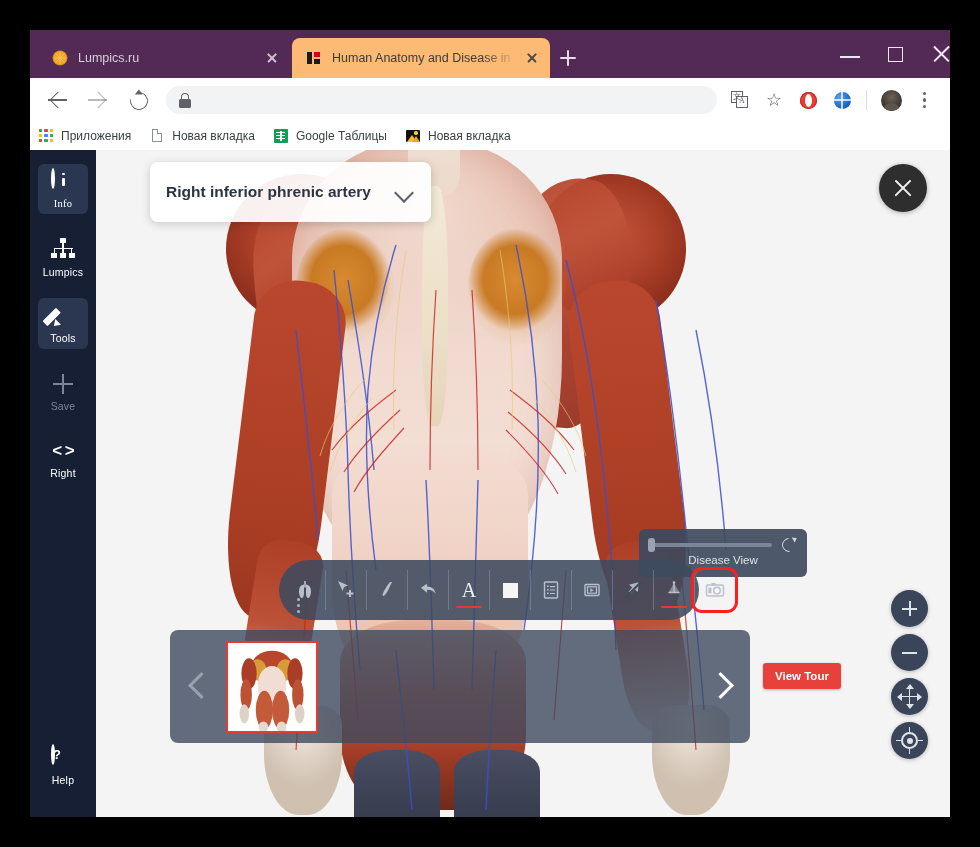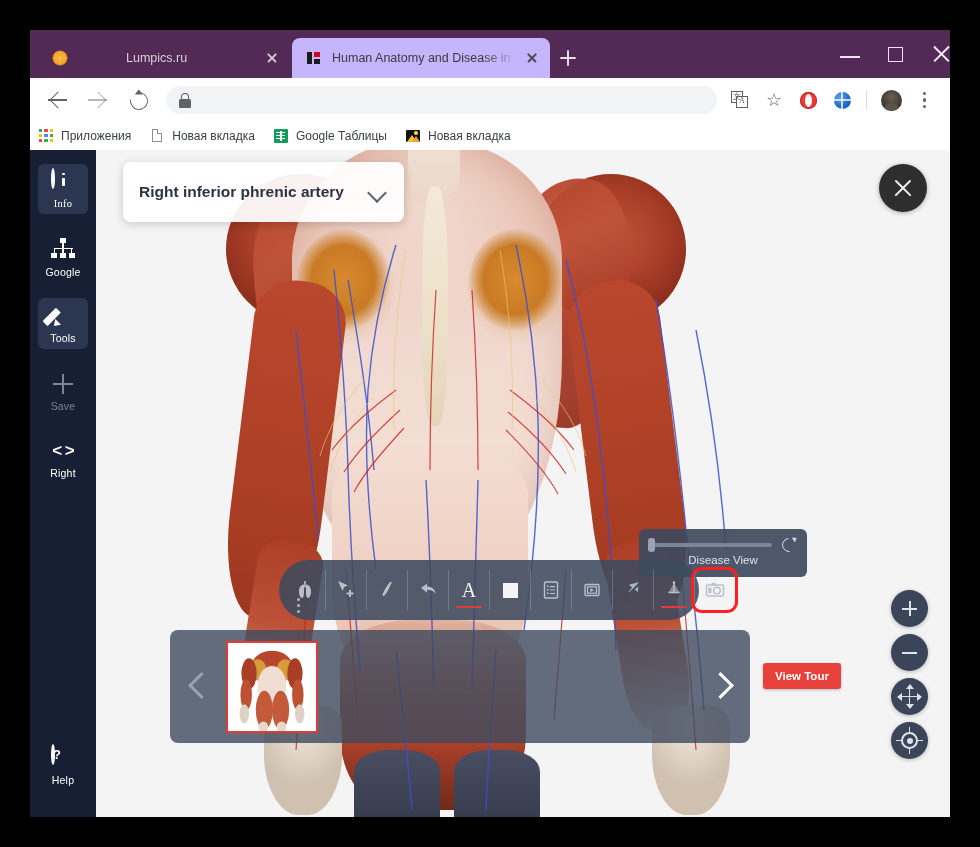--- a/index.html
+++ b/index.html
@@ -36,7 +36,7 @@
     box-sizing: border-box;
     cursor: default;
   }
-  .tab.inactive { background: transparent; gap: 48px; }
+  .tab.inactive { background: transparent; }
   .tab.active { background: #c4b5fd; }
   .tab-favicon {
     width: 16px; height: 16px;

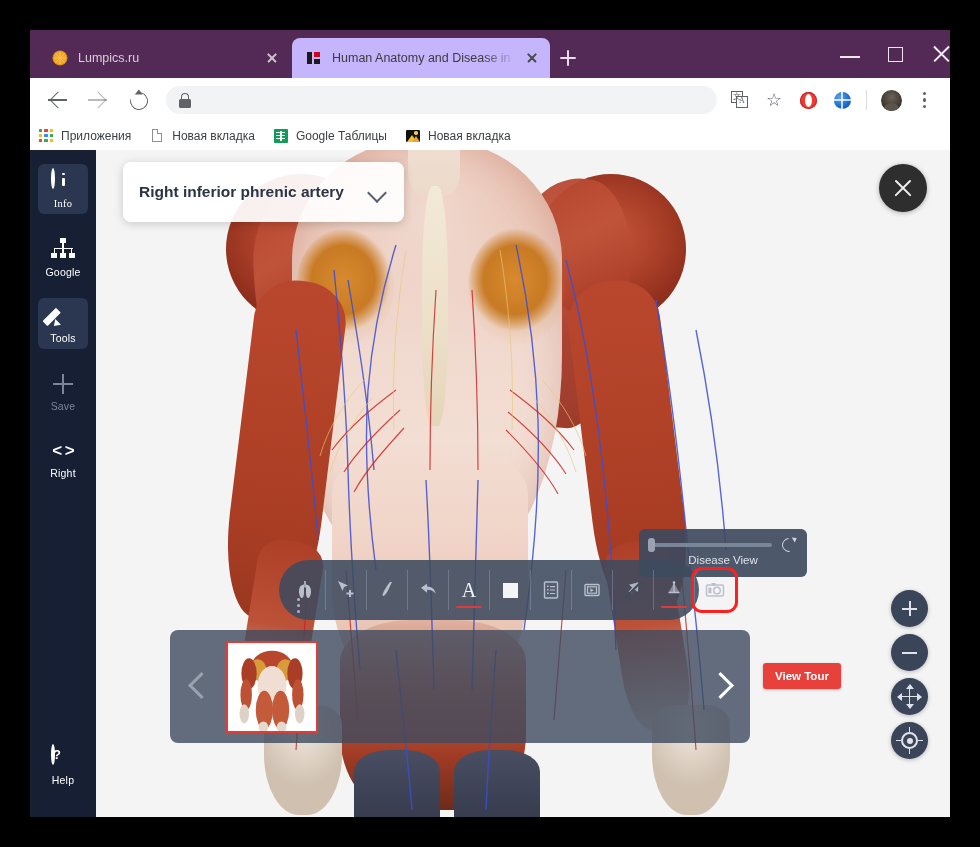--- a/index.html
+++ b/index.html
@@ -37,7 +37,7 @@
     cursor: default;
   }
   .tab.inactive { background: transparent; }
-  .tab.active { background: #c4b5fd; }
+  .tab.active { background: #fdba74; }
   .tab-favicon {
     width: 16px; height: 16px;
     flex: 0 0 16px;

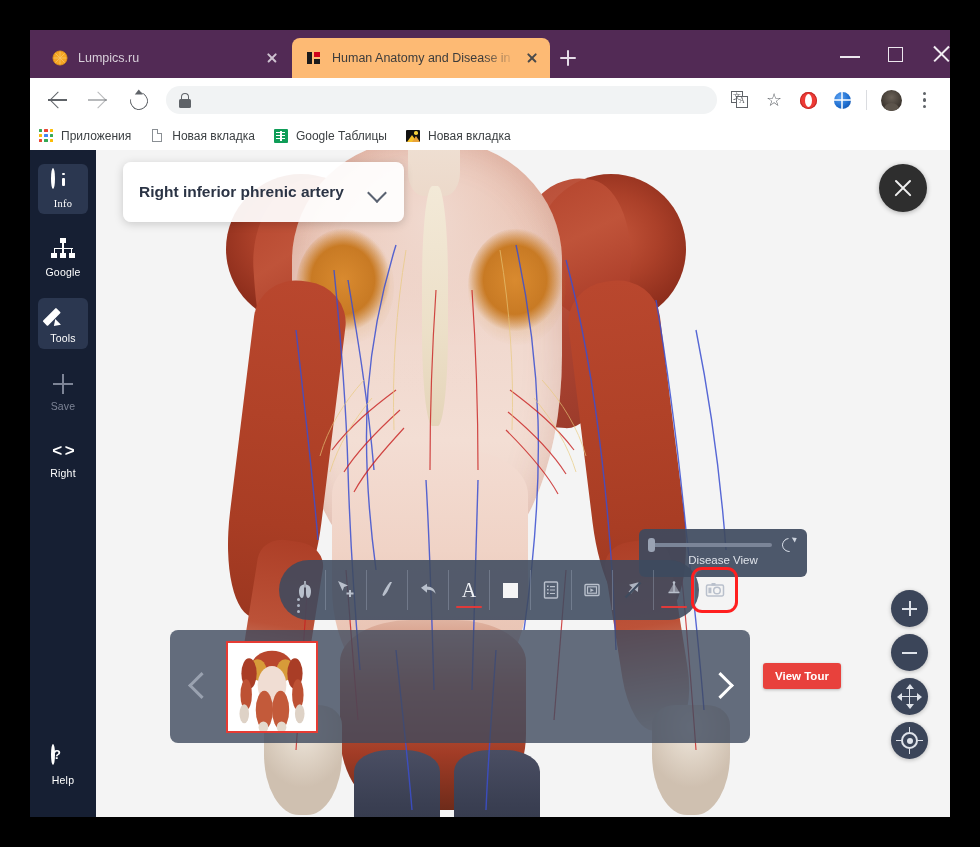--- a/index.html
+++ b/index.html
@@ -398,7 +398,7 @@
 
   
   .info-card {
-    position:absolute; left:27px; top:12px;
+    position:absolute; left:54px; top:12px;
     width:281px; min-height:60px;
     background: rgba(255,255,255,.93);
     border-radius:8px;

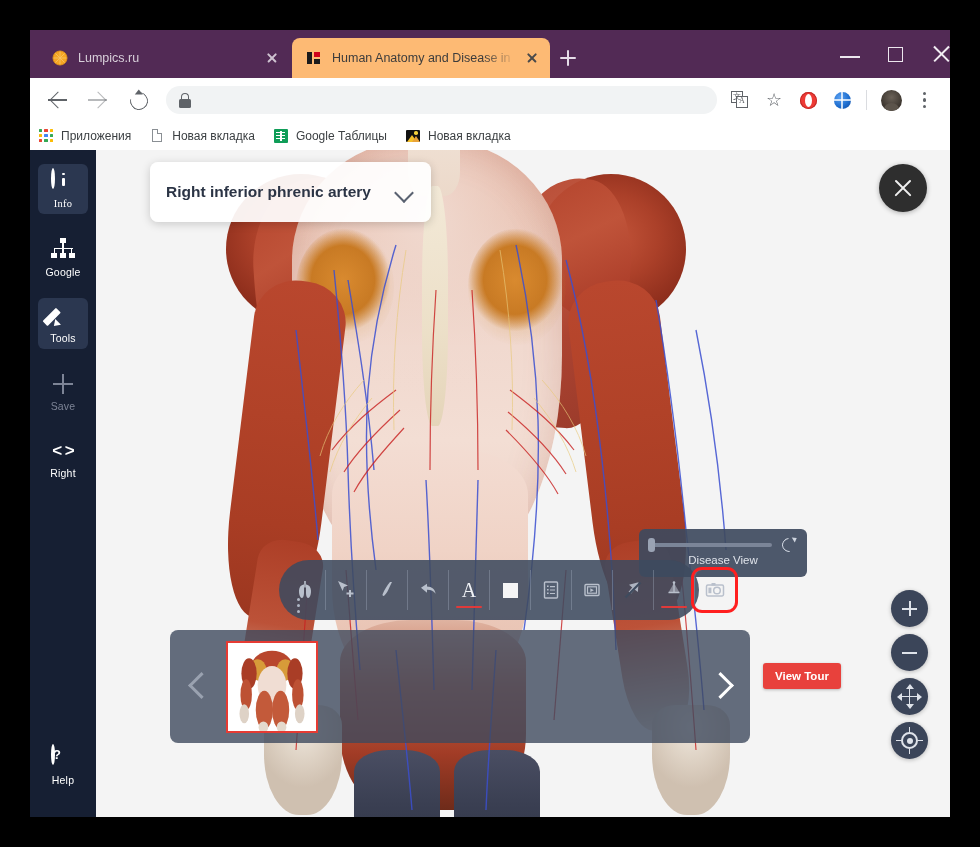--- a/index.html
+++ b/index.html
@@ -729,7 +729,7 @@
               <i class="b2"></i>
               <i class="b3"></i>
           </span>
-          <span class="rail-label">Google</span>
+          <span class="rail-label">Lumpics</span>
         </div>
 
         <div class="rail-item sel" style="top:148px;">

